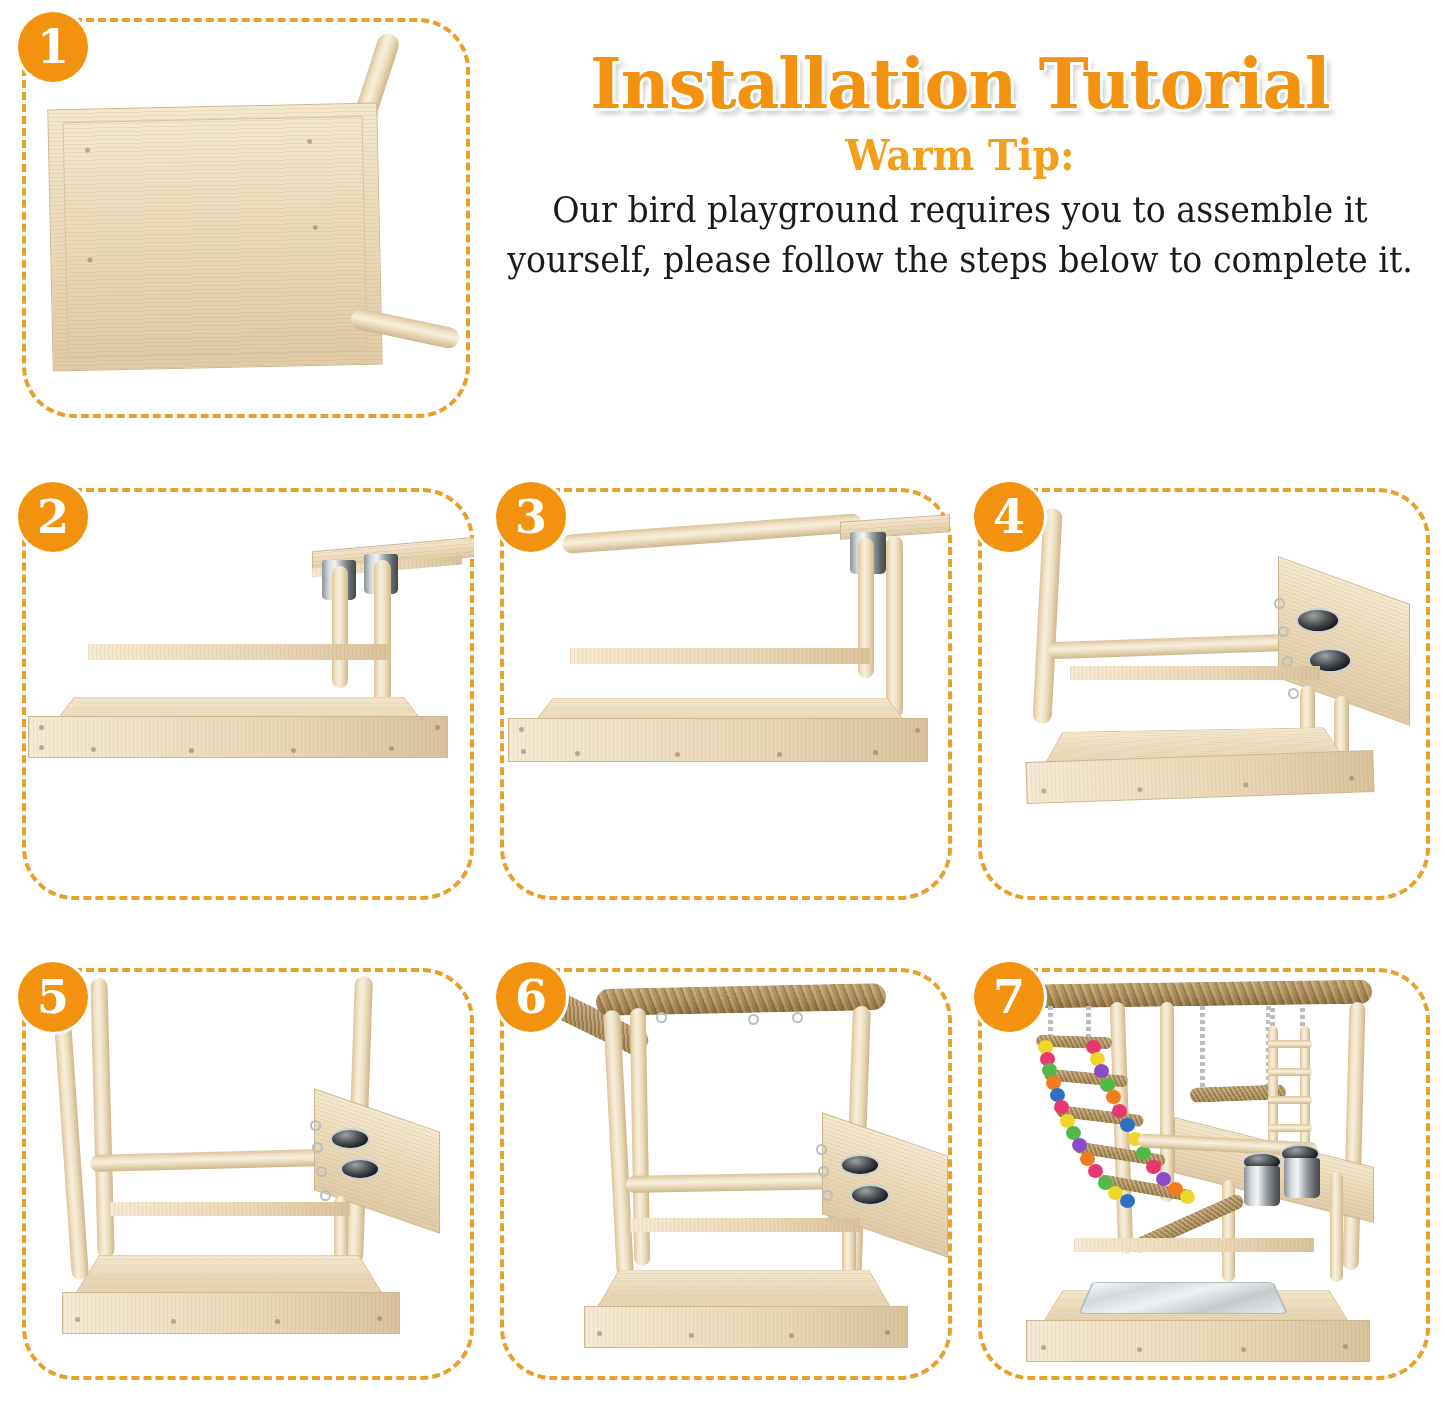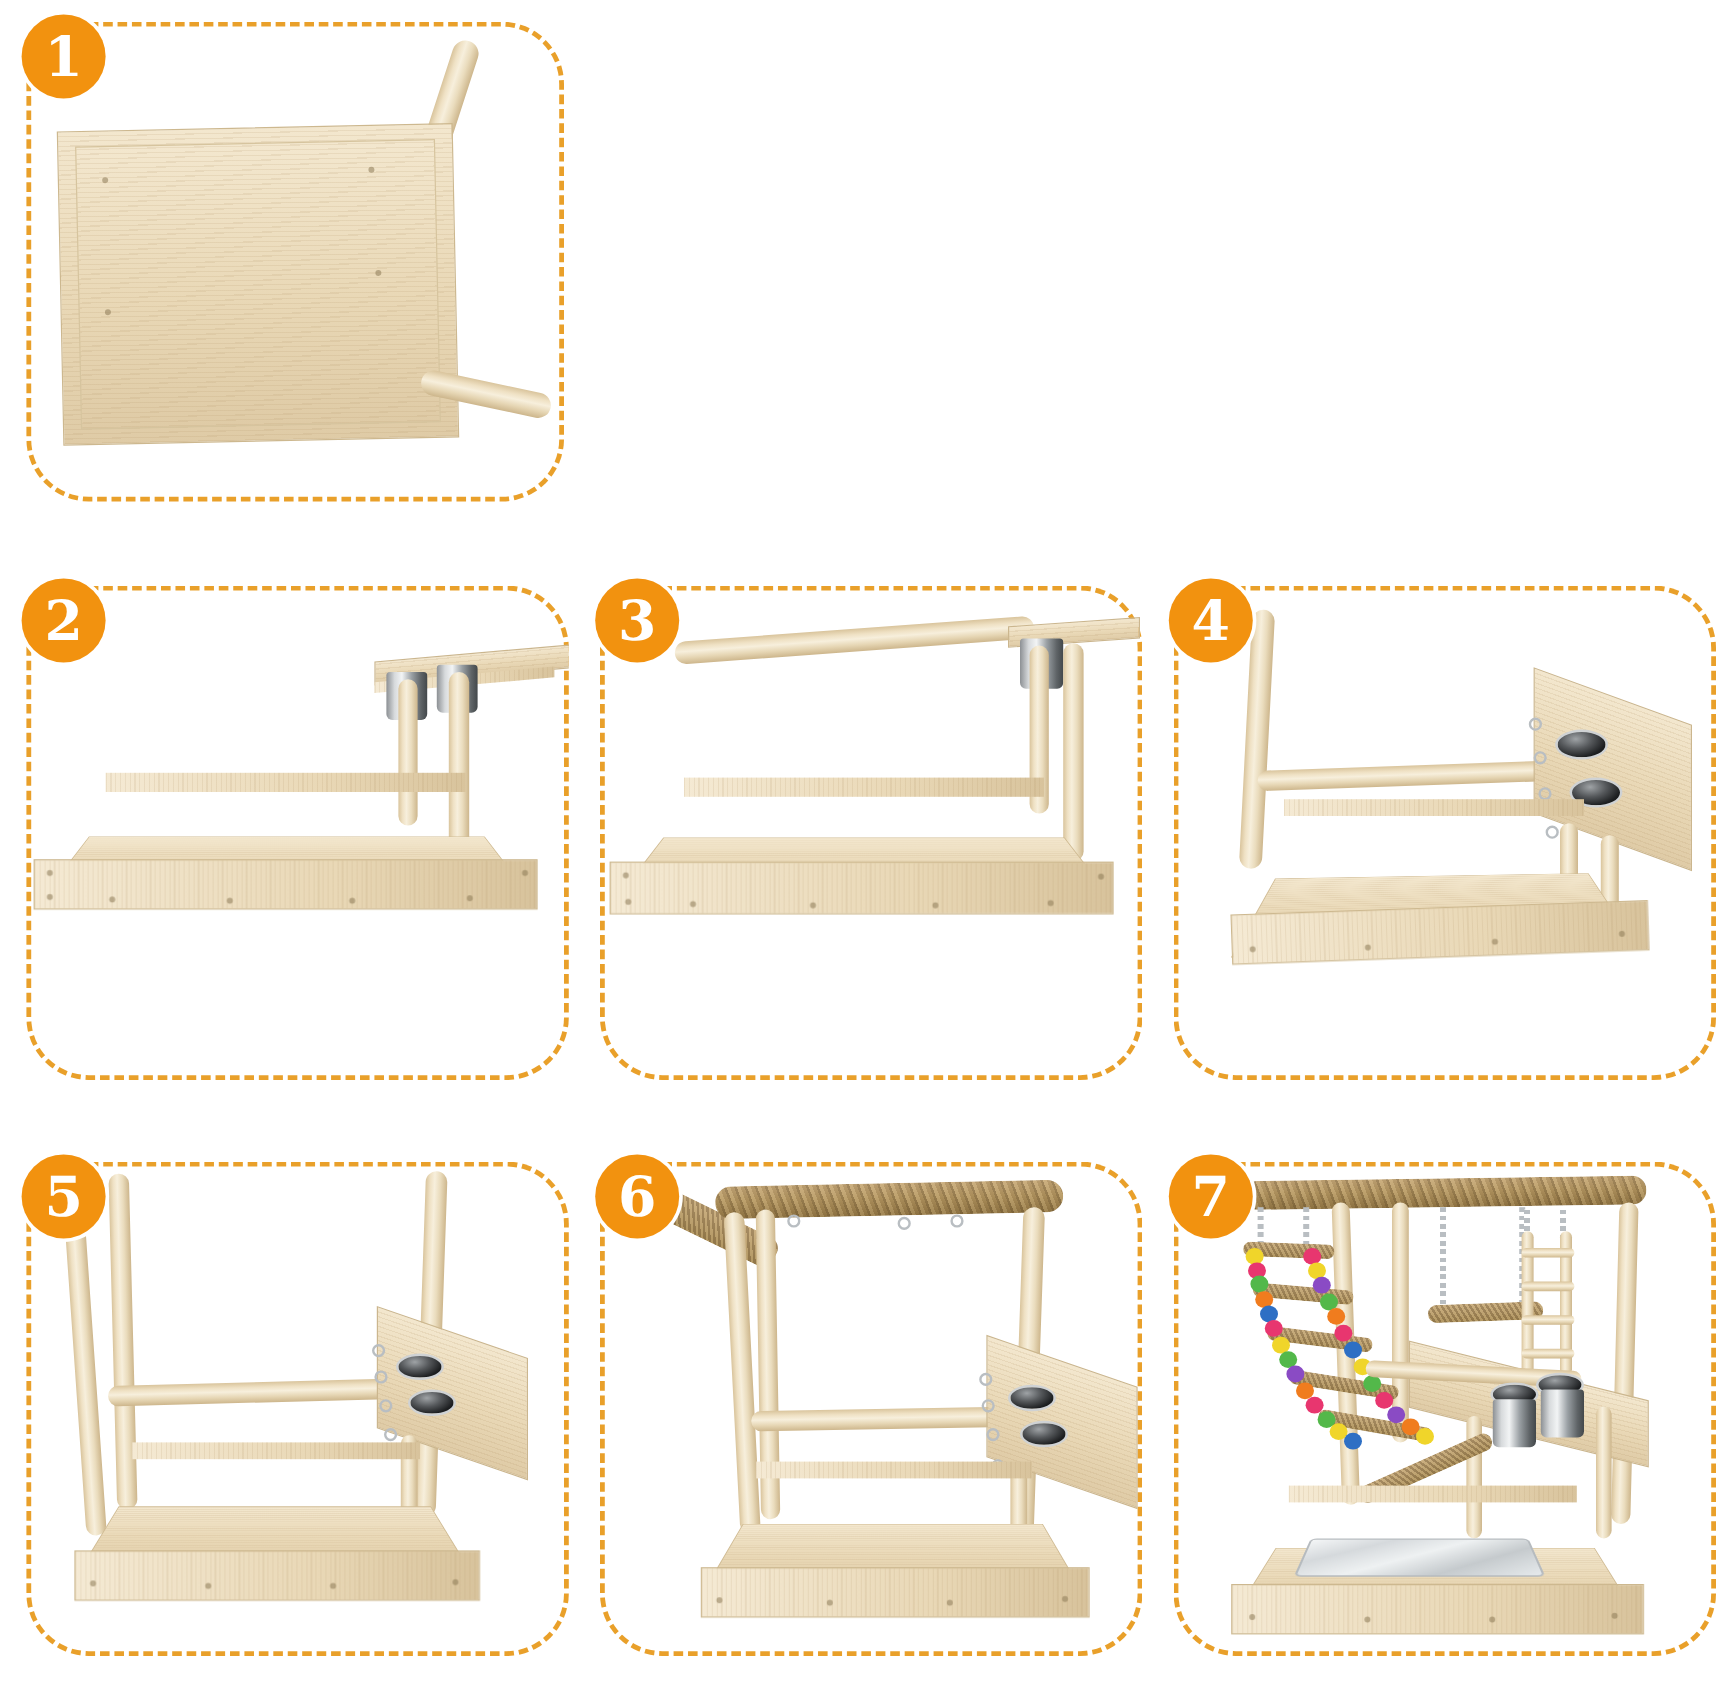--- a/index.html
+++ b/index.html
@@ -161,6 +161,11 @@
 
 <div class="page">
 
+  <div class="header">
+    <div class="main-title">Installation Tutorial</div>
+    <div class="warm-tip">Warm Tip:</div>
+    <div class="tip-body">Our bird playground requires you to assemble it yourself, please follow the steps below to complete it.</div>
+  </div>
 
   <div class="panel" style="left:22px; top:18px; width:448px; height:400px;"></div>
   <div class="badge" style="left:18px; top:12px;">1</div>

